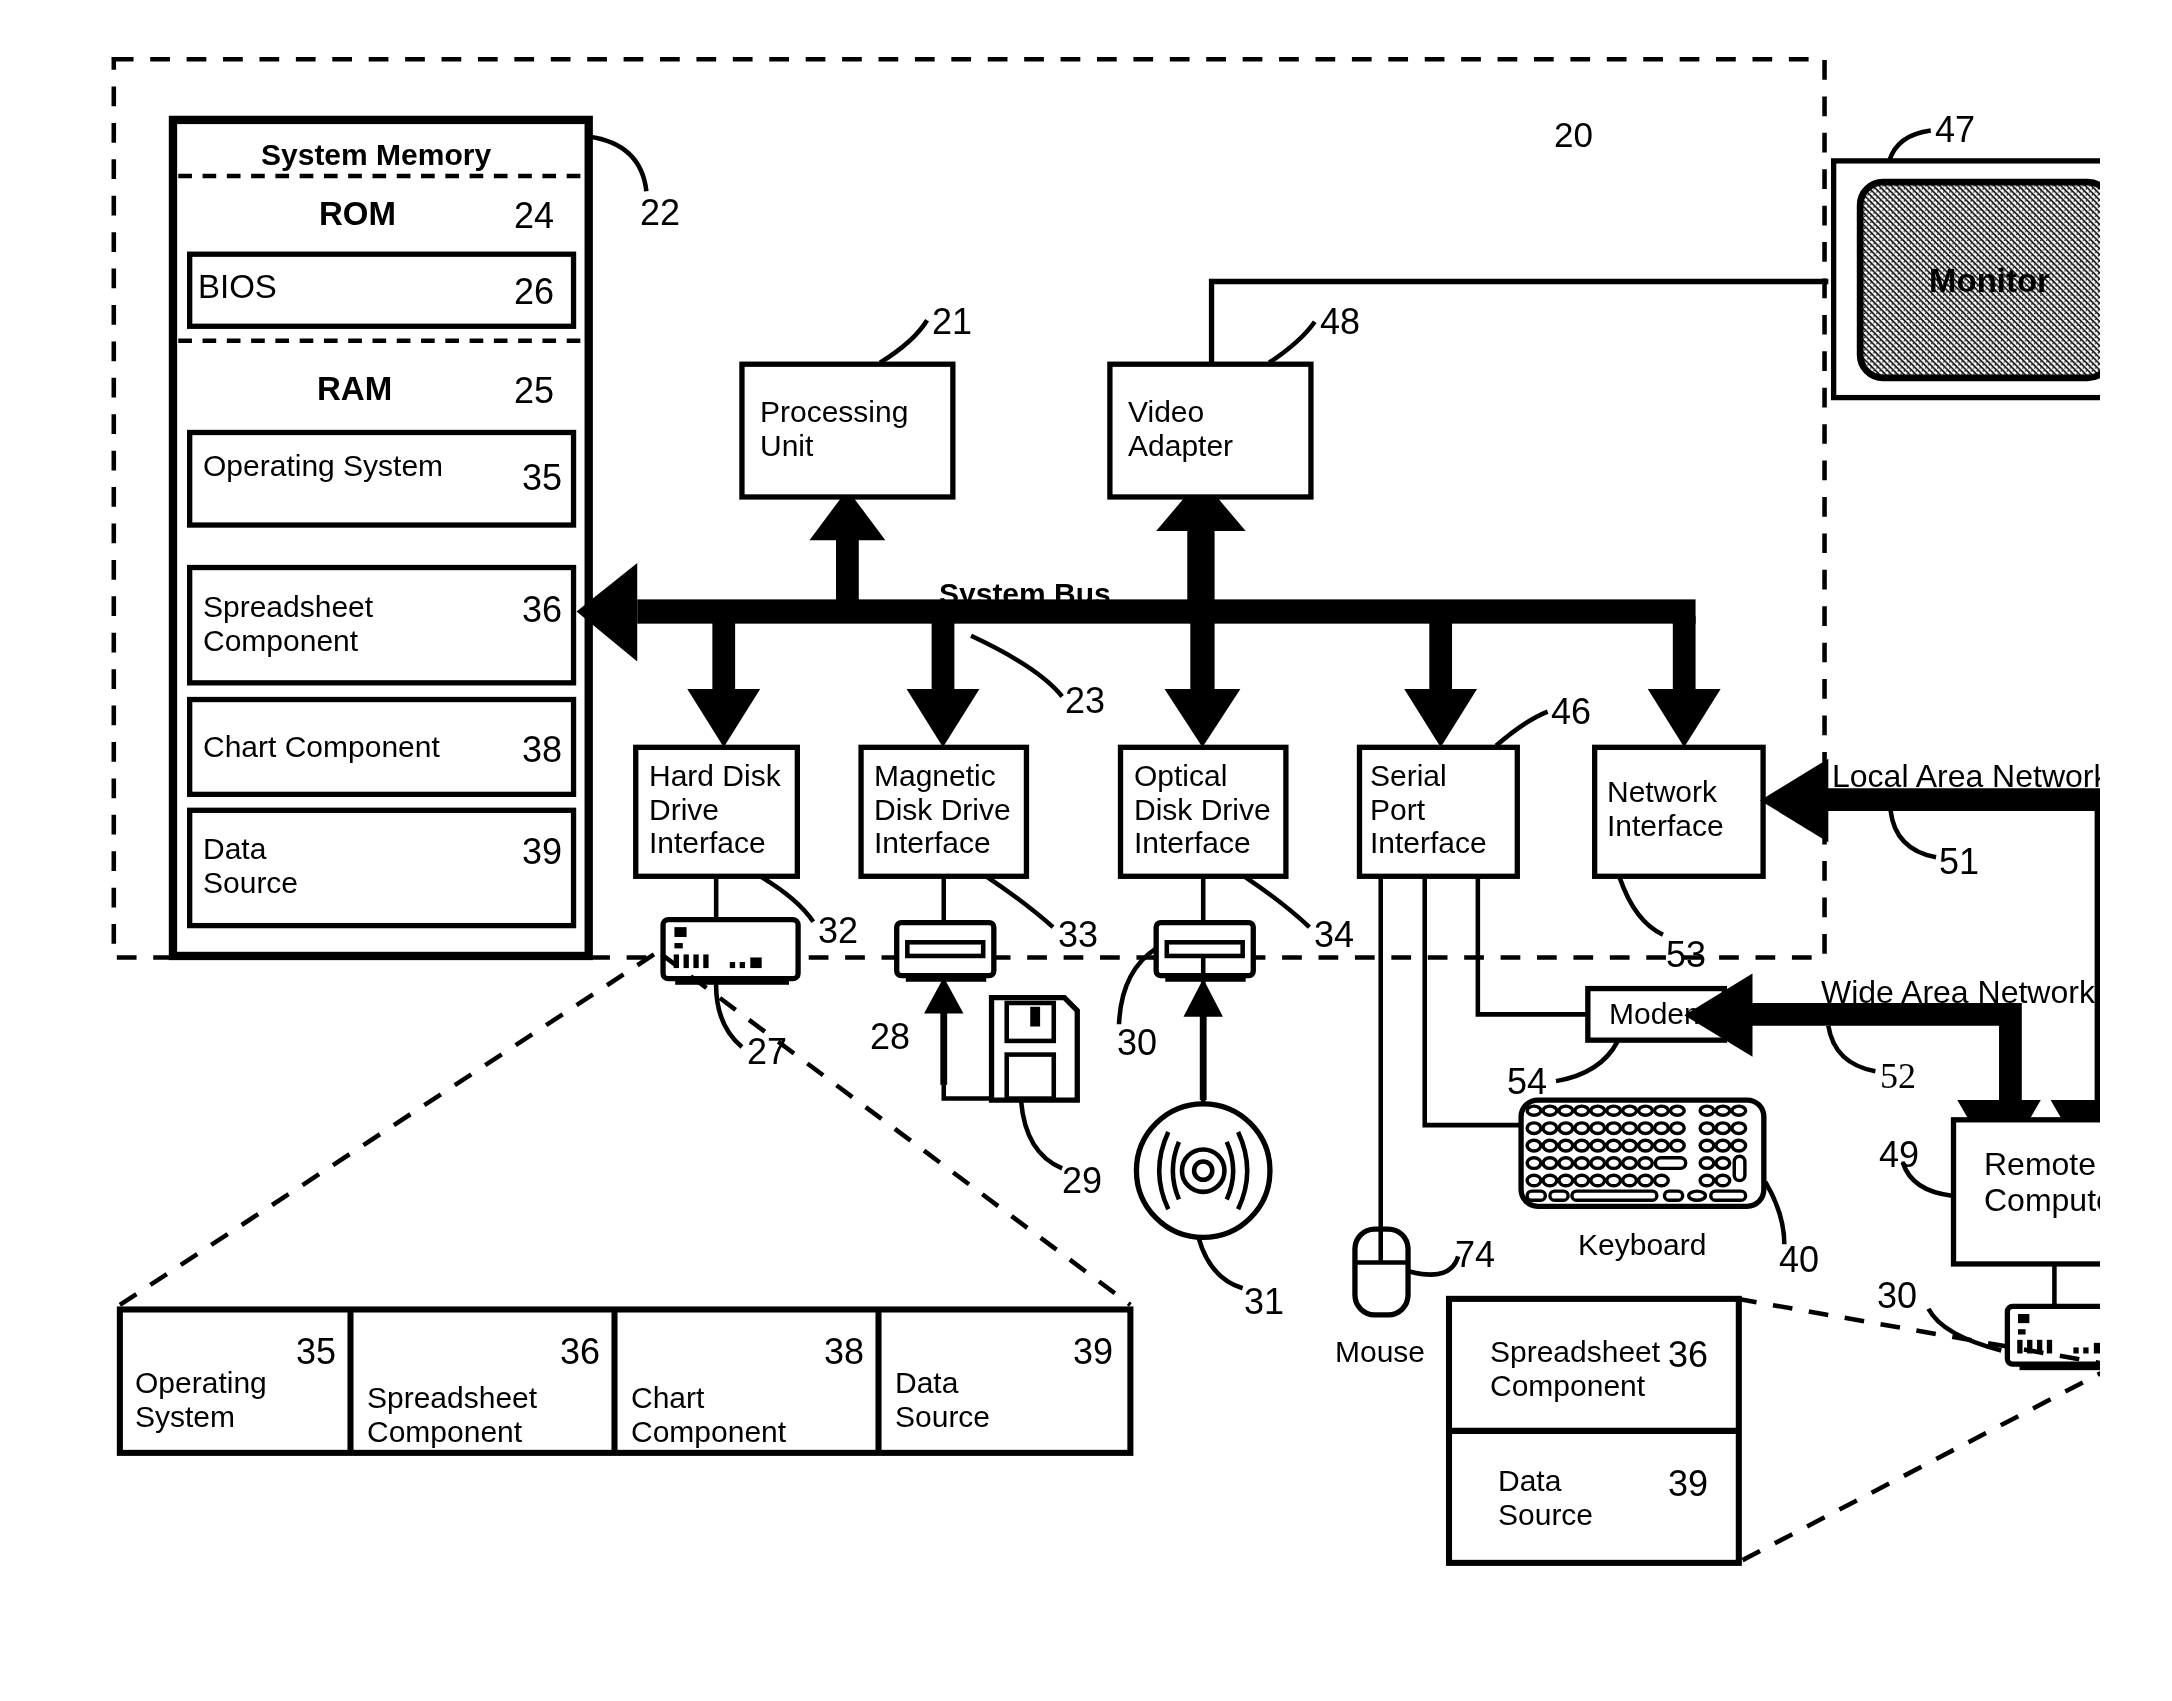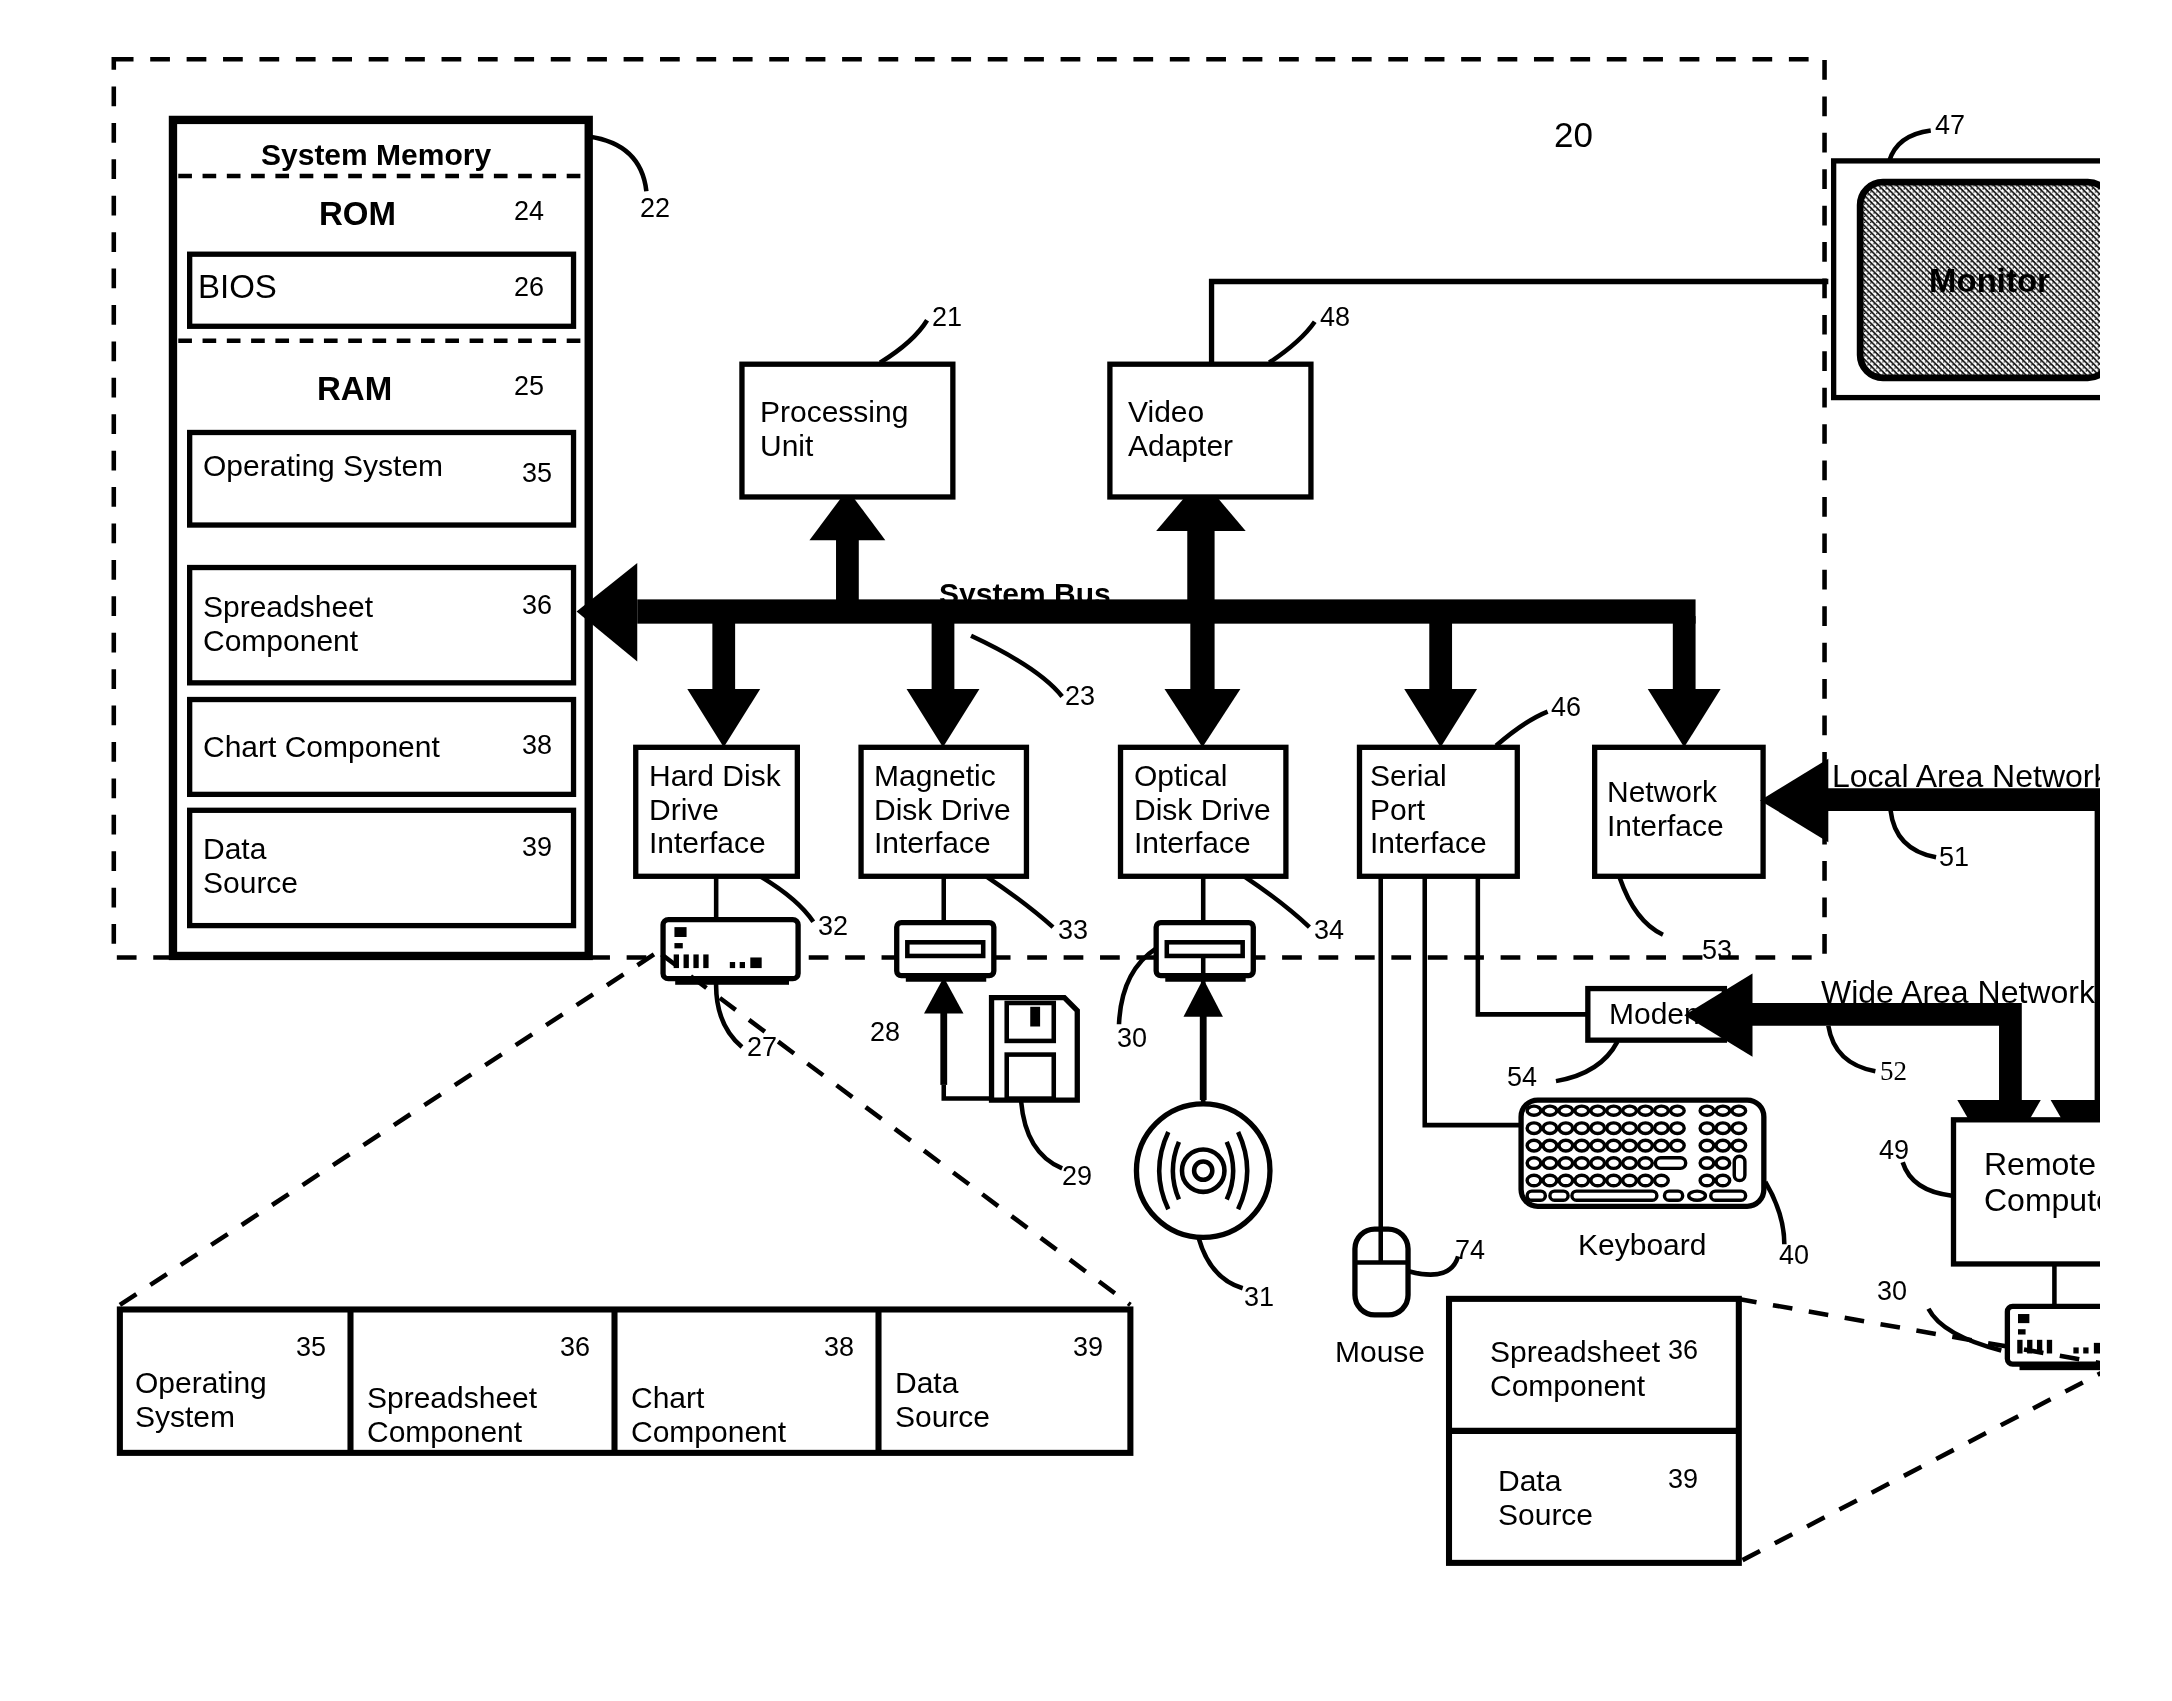--- a/index.html
+++ b/index.html
@@ -9,7 +9,7 @@
   .txt{position:absolute;color:#000;font-family:"Liberation Sans",sans-serif;line-height:1.12;white-space:pre;}
   .boxlabel{font-size:30px;}
   .boxlabel-b{font-size:30px;font-weight:bold;}
-  .refnum{font-size:27px;}
+  .refnum{font-size:36px;}
   .bigref{font-size:35px;}
   .devlabel{font-size:30px;}
   .netlabel{font-size:32px;}

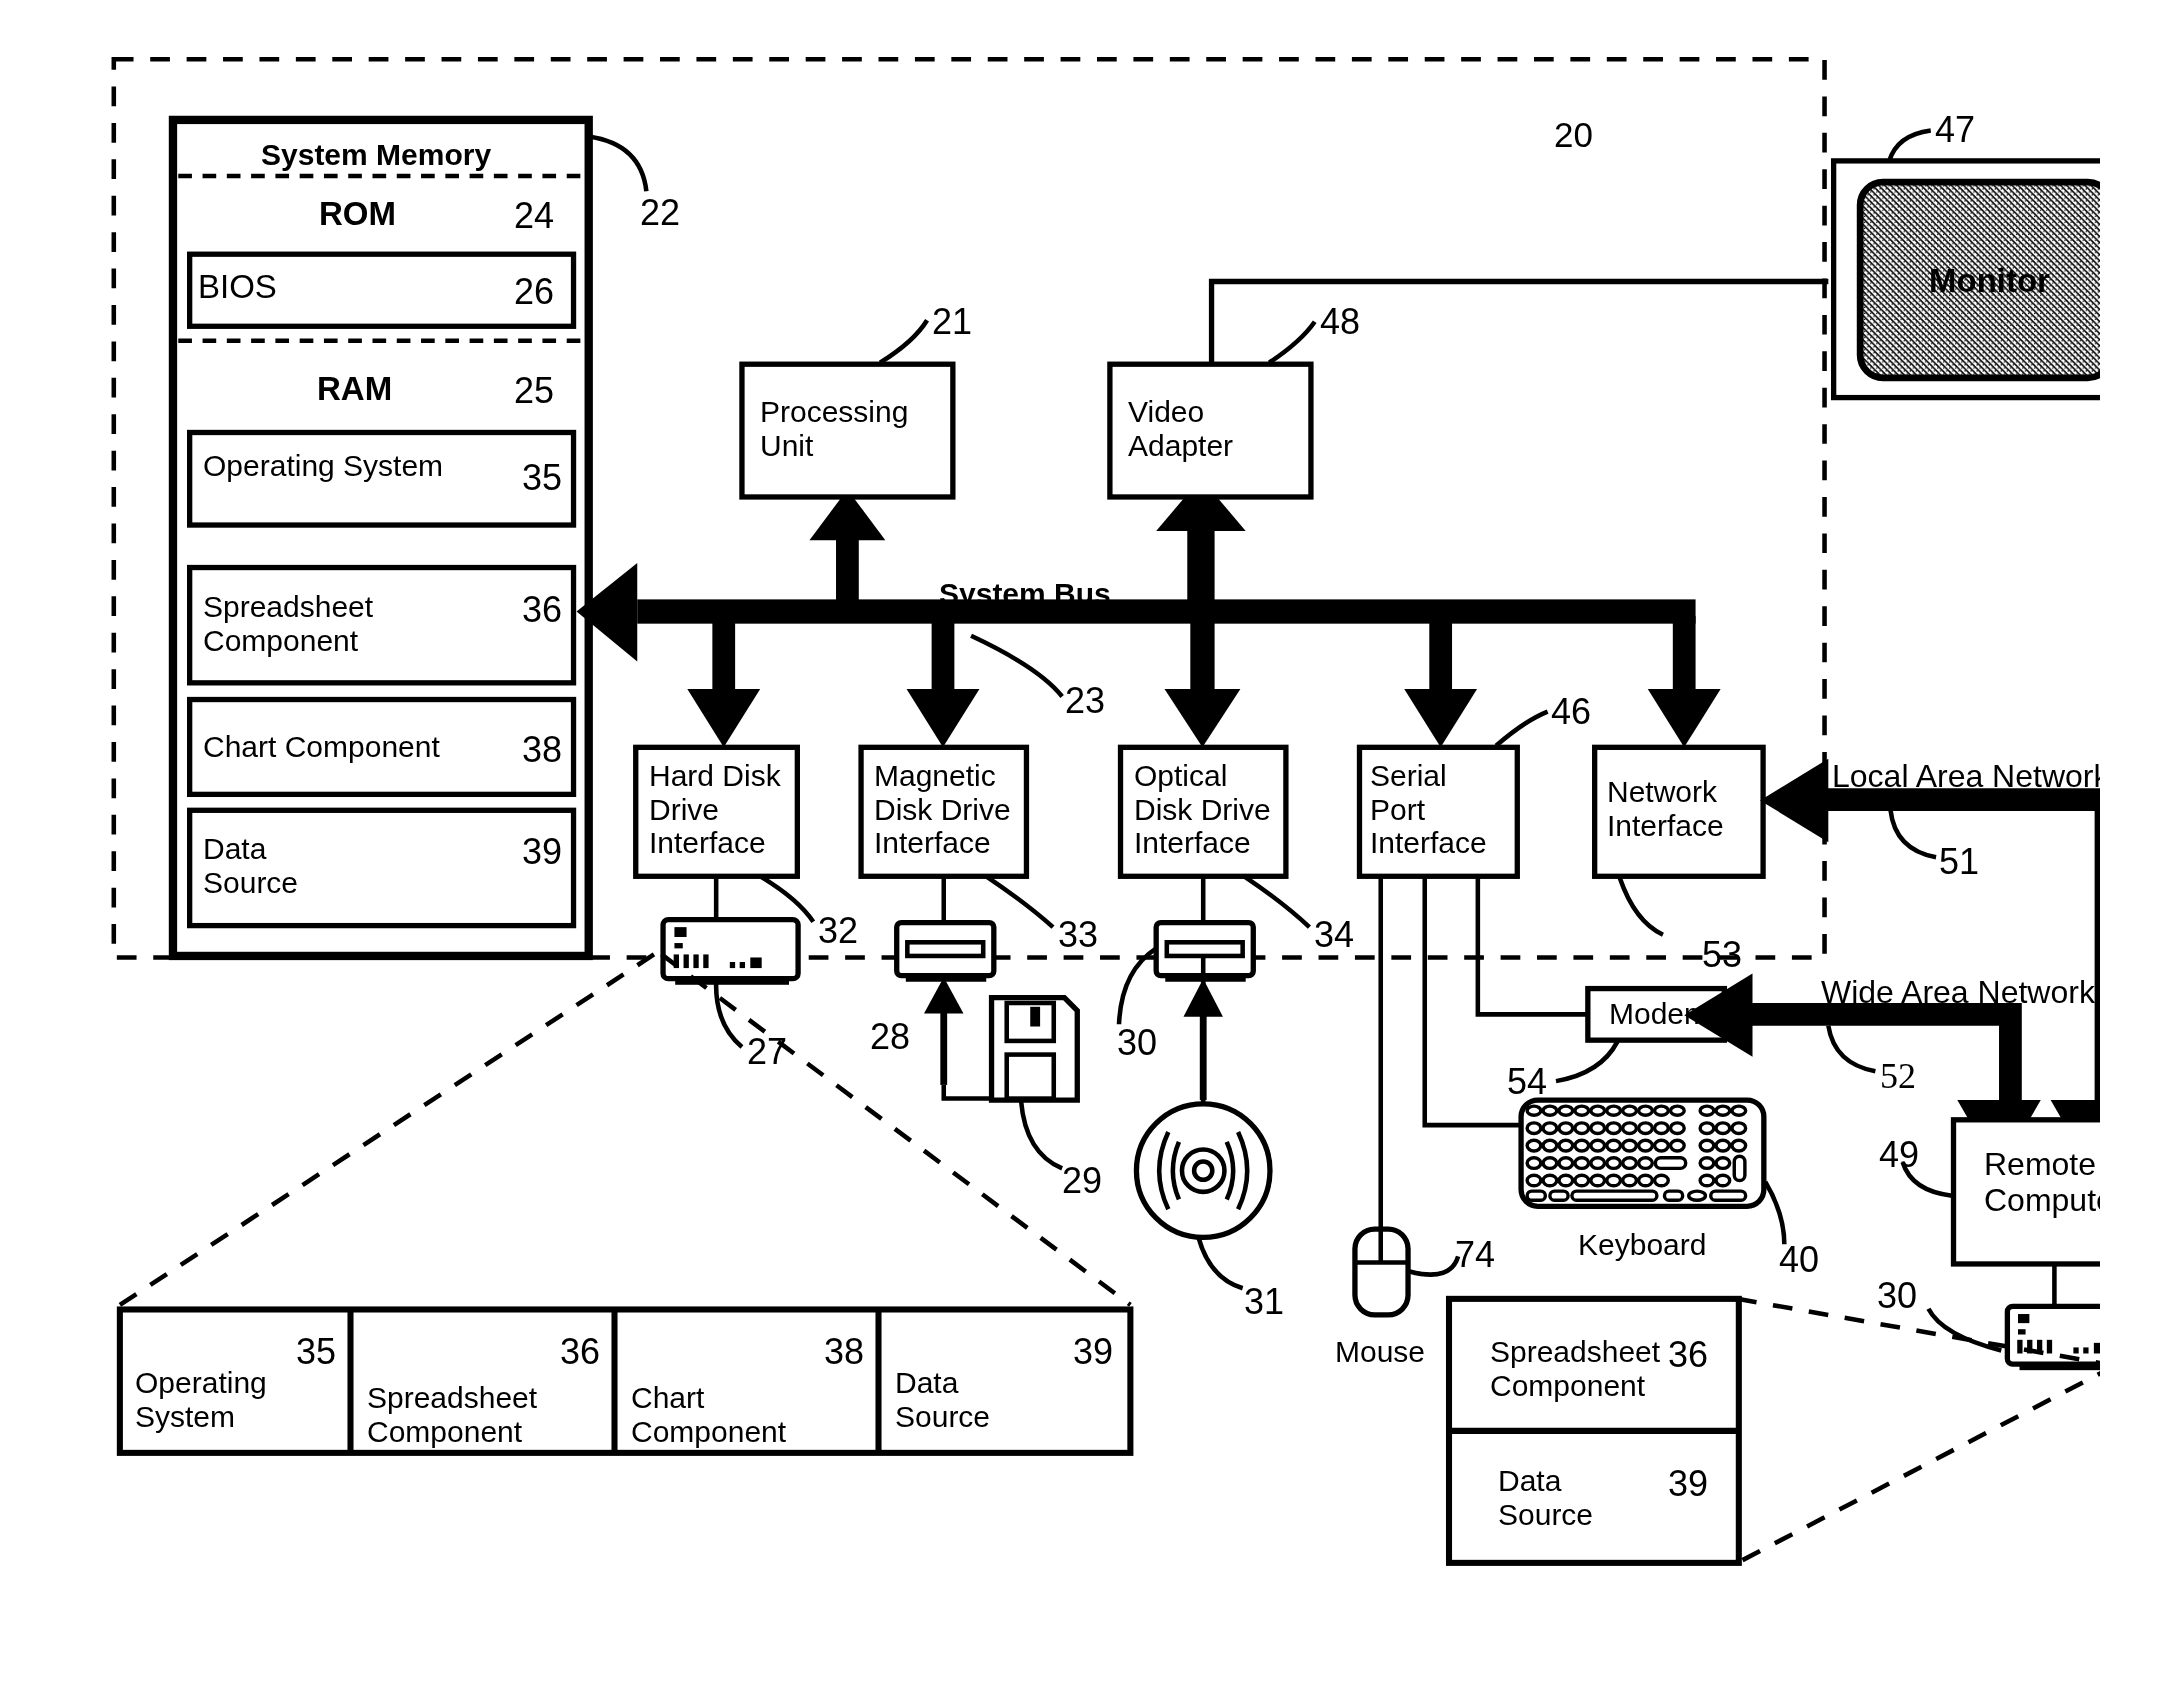--- a/index.html
+++ b/index.html
@@ -348,7 +348,7 @@
 
   <div class="txt boxlabel" style="left:1607px;top:775px;">Network
 Interface</div>
-  <div class="txt refnum" style="left:1666px;top:935px;margin-left:36px;">53</div>
+  <div class="txt refnum" style="left:1666px;top:935px;">53</div>
 
   <div class="txt refnum" style="left:747px;top:1032px;">27</div>
   <div class="txt refnum" style="left:870px;top:1017px;">28</div>

